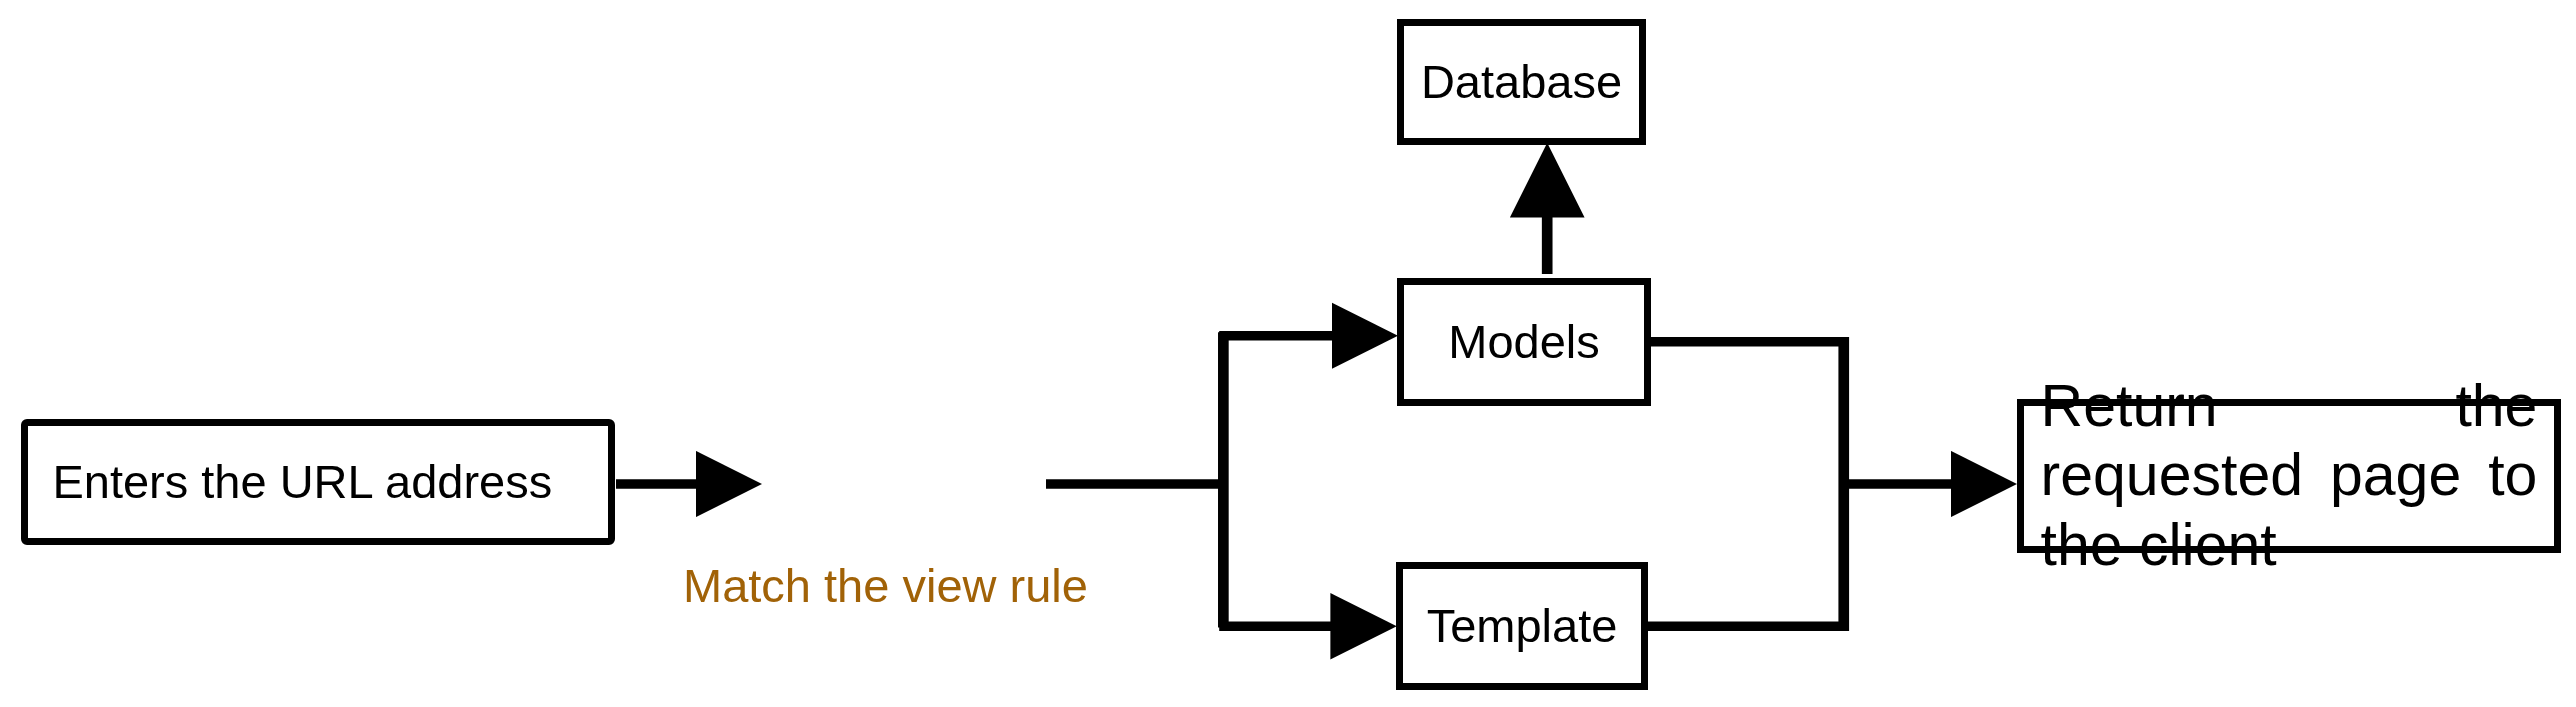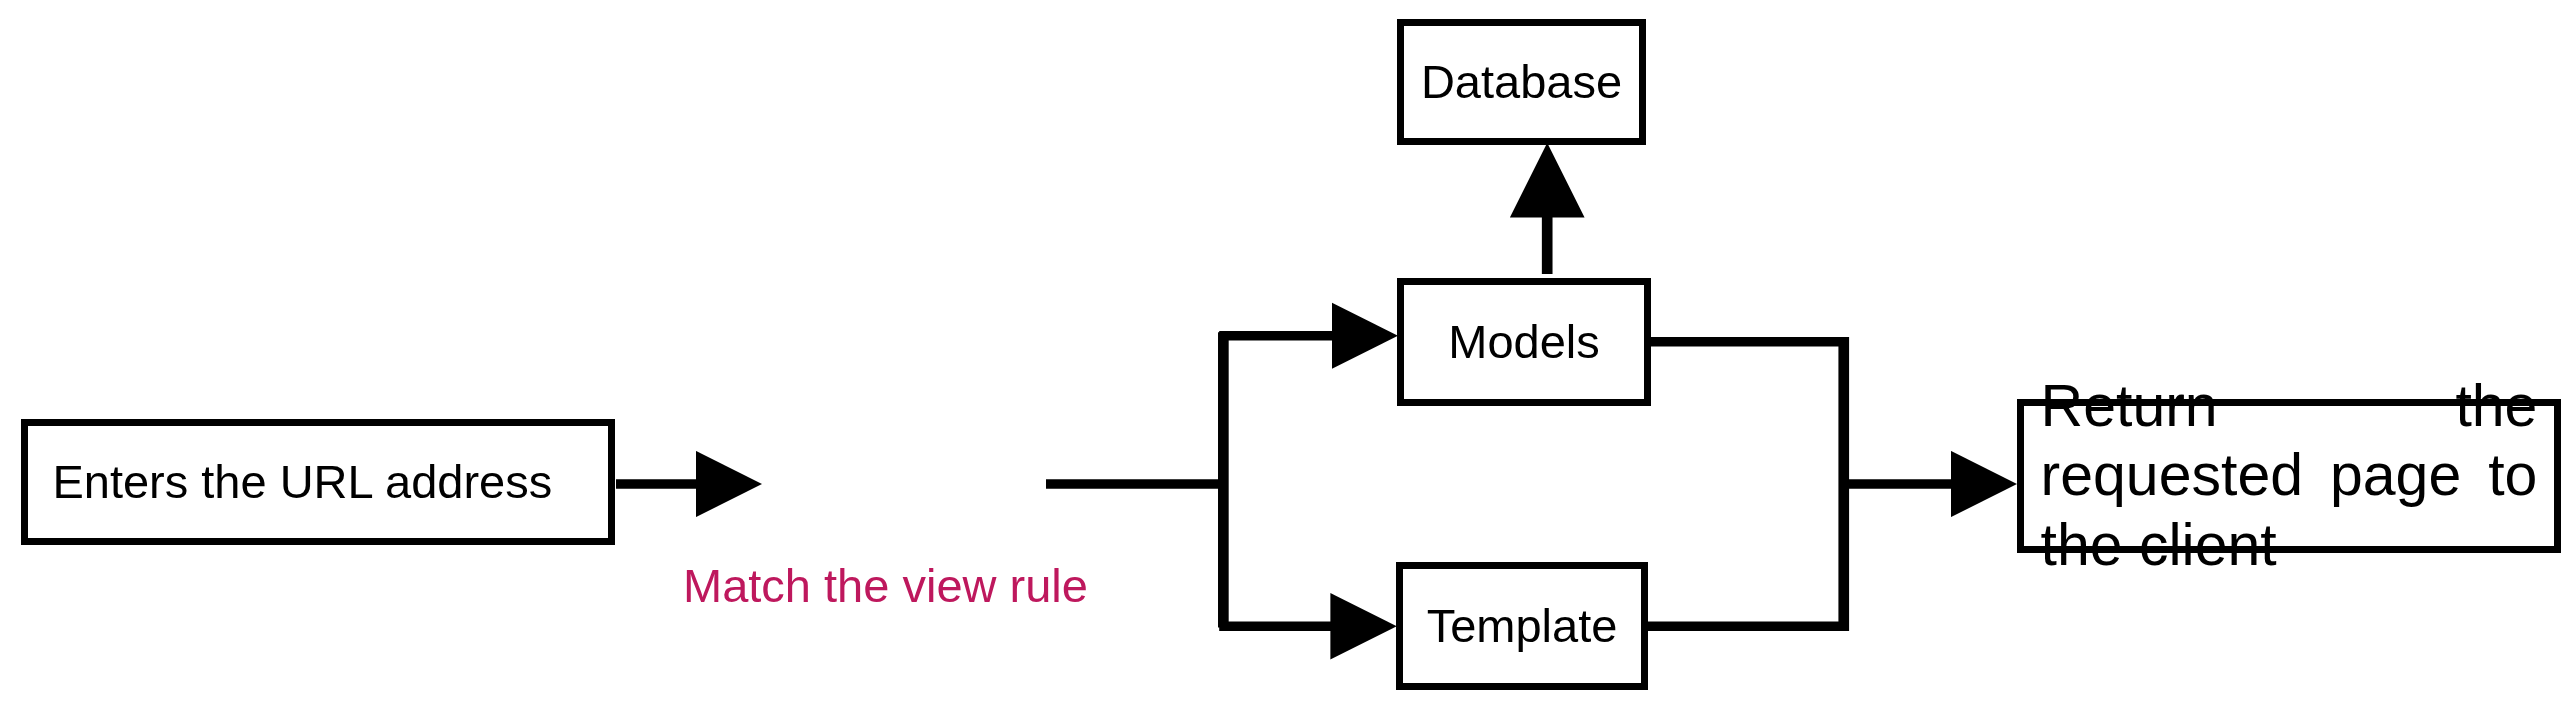--- a/index.html
+++ b/index.html
@@ -44,7 +44,7 @@
   }
 
   
-  #node-url     { left: 21.4px;   top: 419px;  width: 594px; height: 126px; font-size: 47px; }
+  #node-url     { left: 21.4px;   top: 419px;  width: 594px; height: 126px; font-size: 47px; border-radius: 6px; }
   #node-url .node-label { text-align: left; padding-left: 24px; }
 
   #node-views   { left: 761px; top: 420px;  width: 285px;  height: 126px; font-size: 47px; }

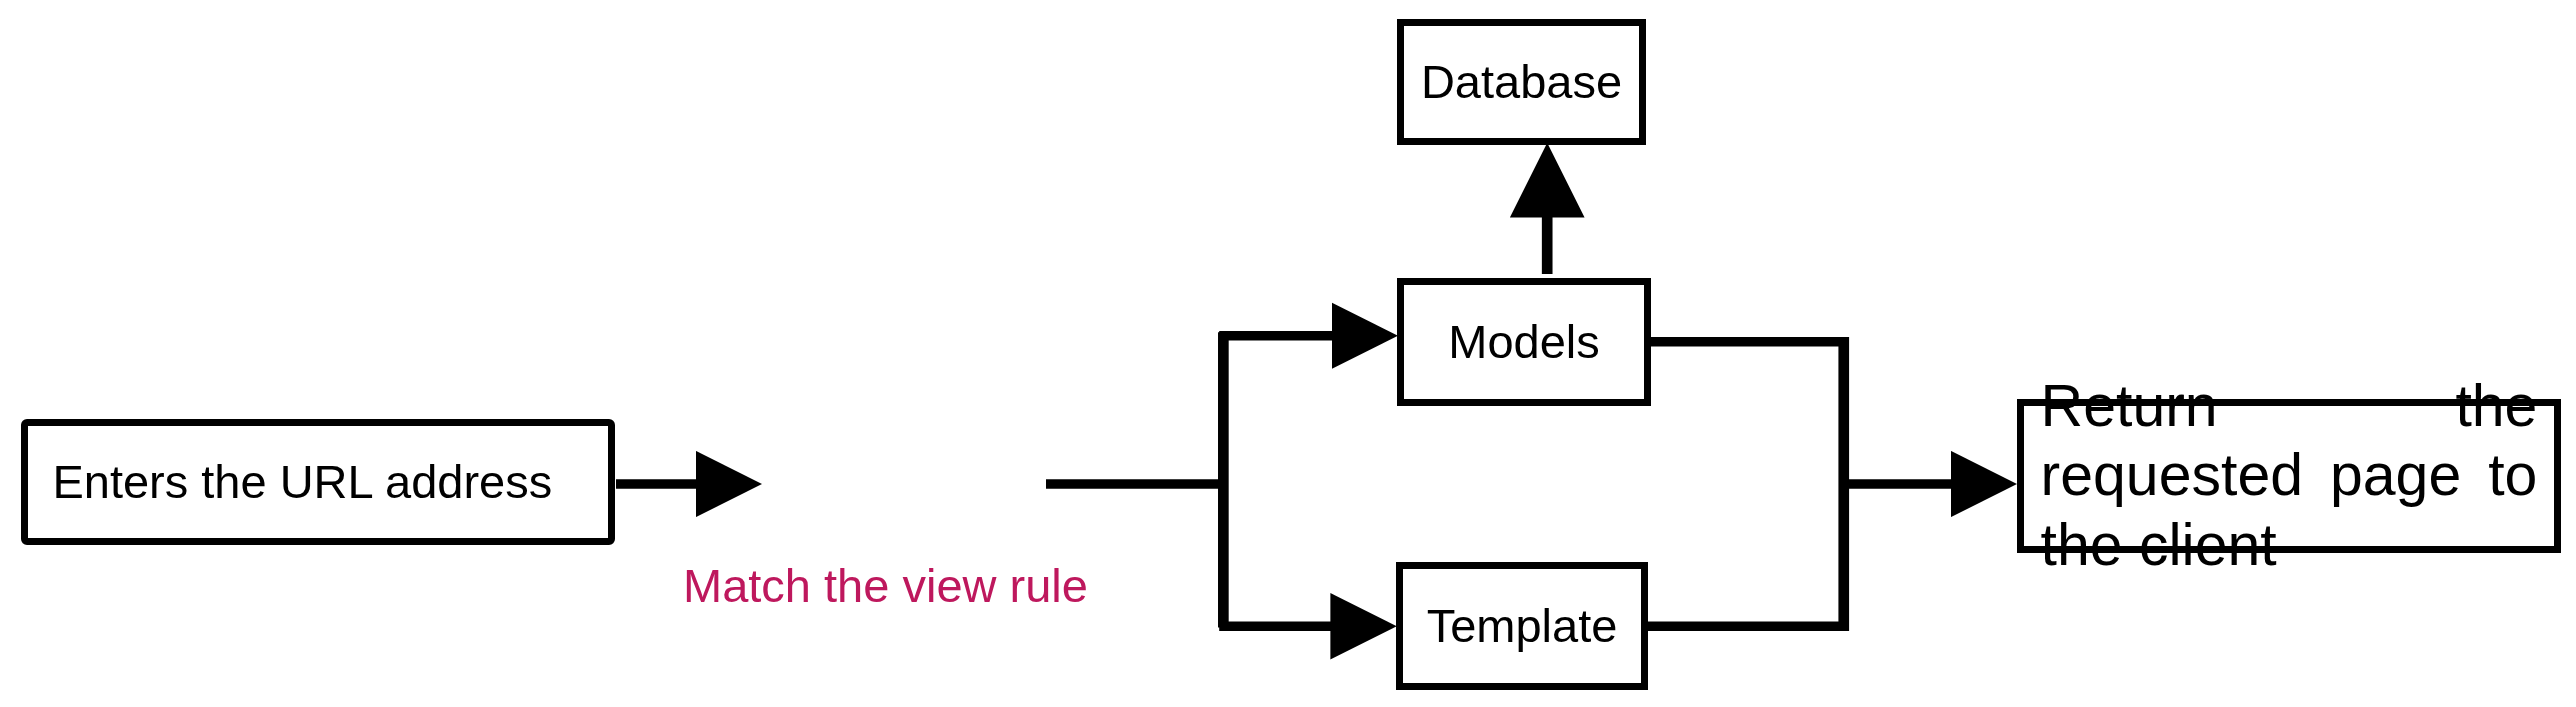--- a/index.html
+++ b/index.html
@@ -64,7 +64,7 @@
   
   .caption {
     position: absolute;
-    color: #be185d;
+    color: #a16207;
     font-size: 47px;
     line-height: 1;
     white-space: nowrap;

